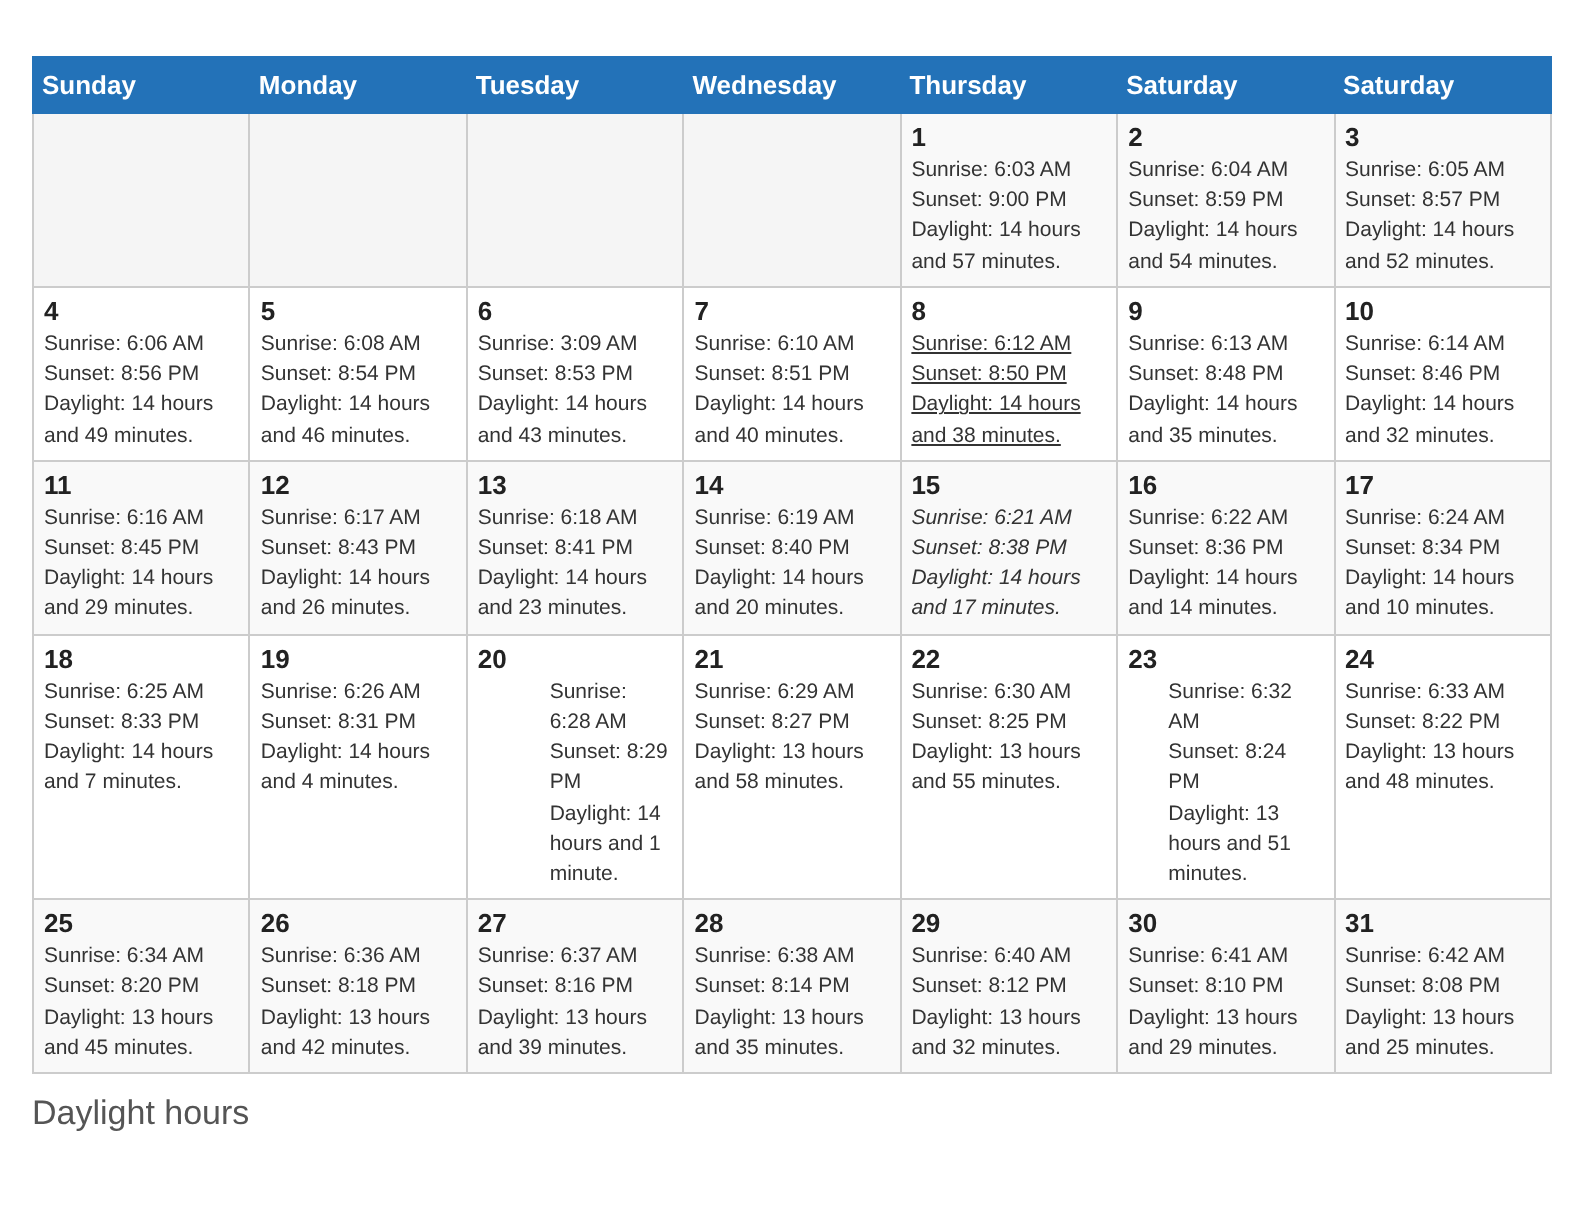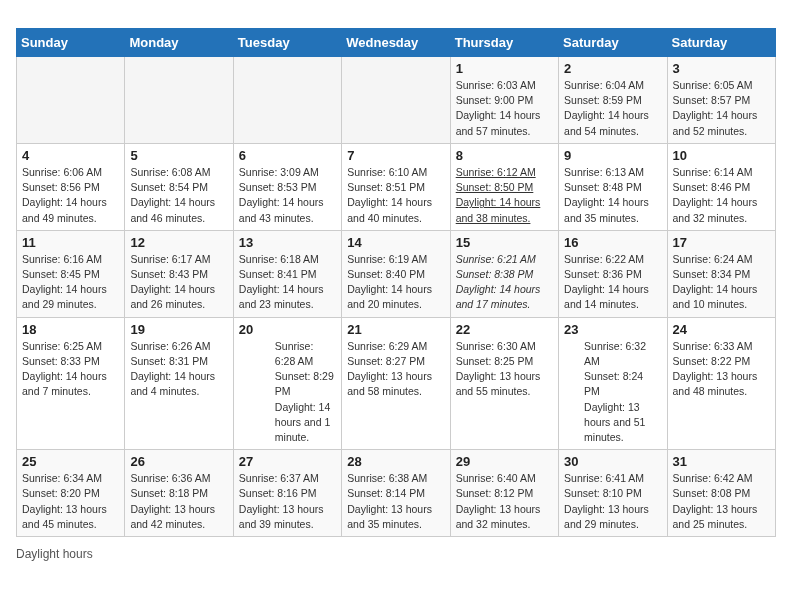--- a/index.html
+++ b/index.html
@@ -92,7 +92,7 @@
     }
     .footer {
       margin-top: 10px;
-      font-size: 12px;
+      font-size: 17px;
       color: #555;
       text-align: left;
     }

